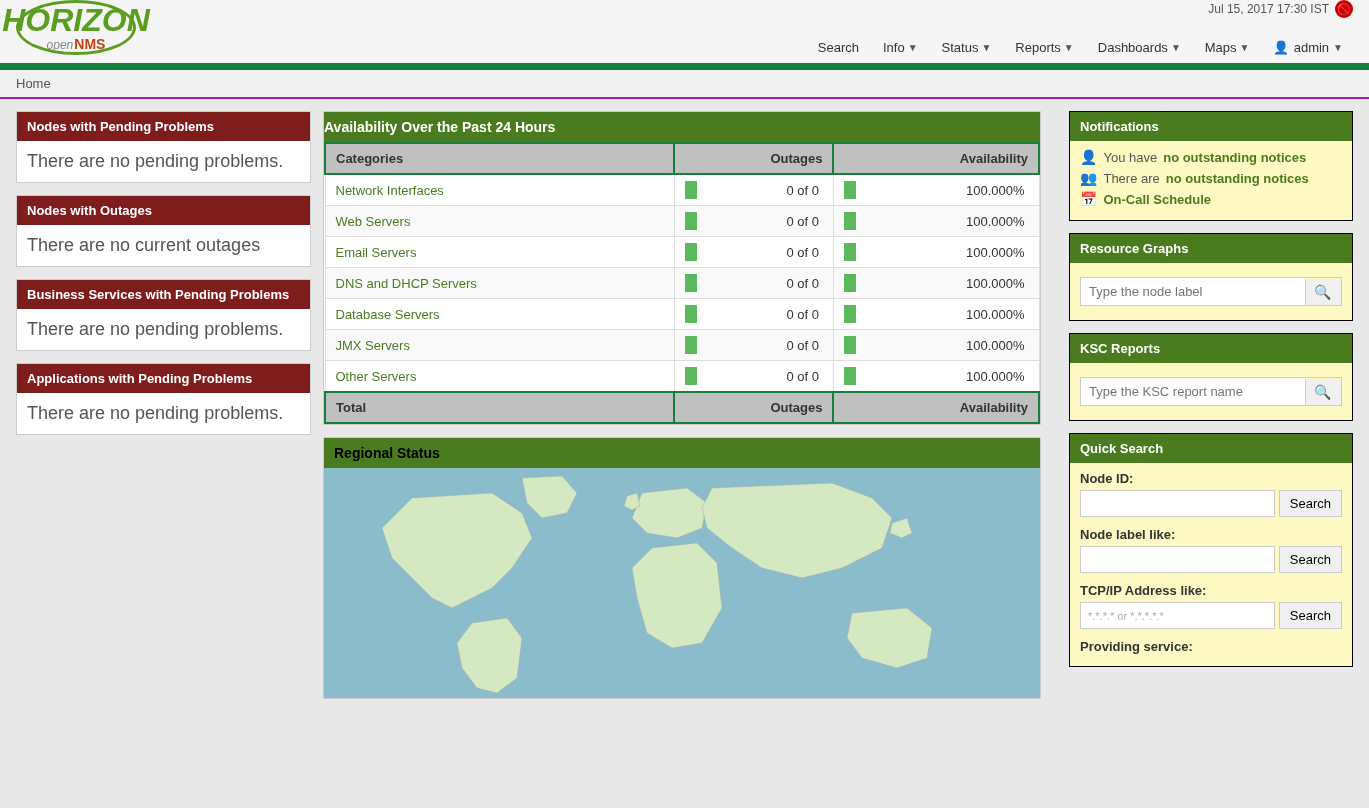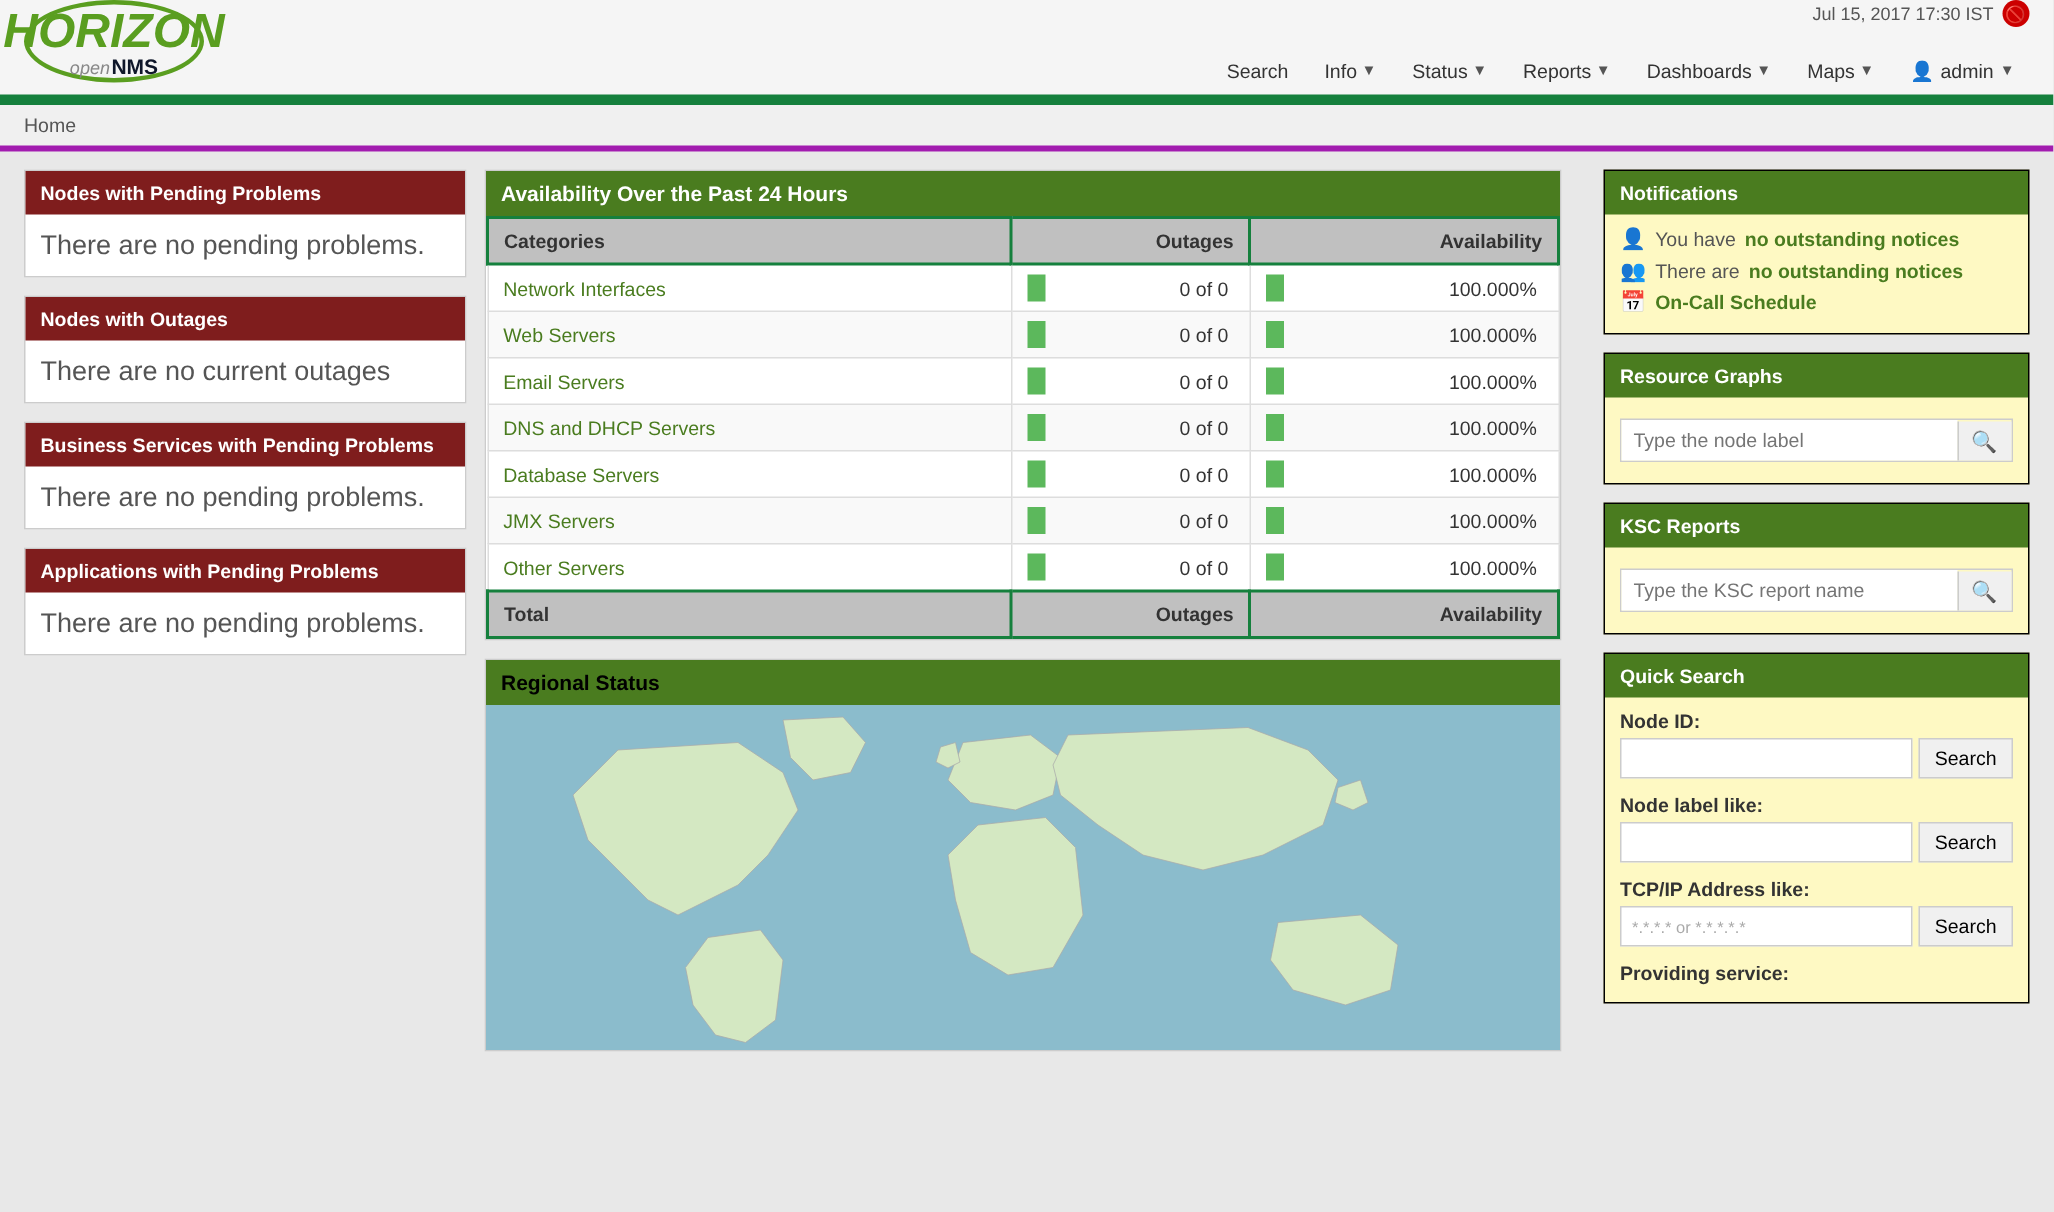--- a/index.html
+++ b/index.html
@@ -166,7 +166,7 @@
     .logo-horizon { font-size: 32px; font-weight: bold; color: #5a9e20; font-style: italic; line-height: 1; }
     .logo-opennms-row { display: flex; align-items: baseline; gap: 1px; }
     .logo-open-part { color: #888; font-size: 12px; font-style: italic; }
-    .logo-nms-part { color: #0f172a; font-size: 14px; font-weight: bold; }
+    .logo-nms-part { color: #c2410c; font-size: 14px; font-weight: bold; }
 
     .logo-oval { 
       width: 120px; height: 55px; 

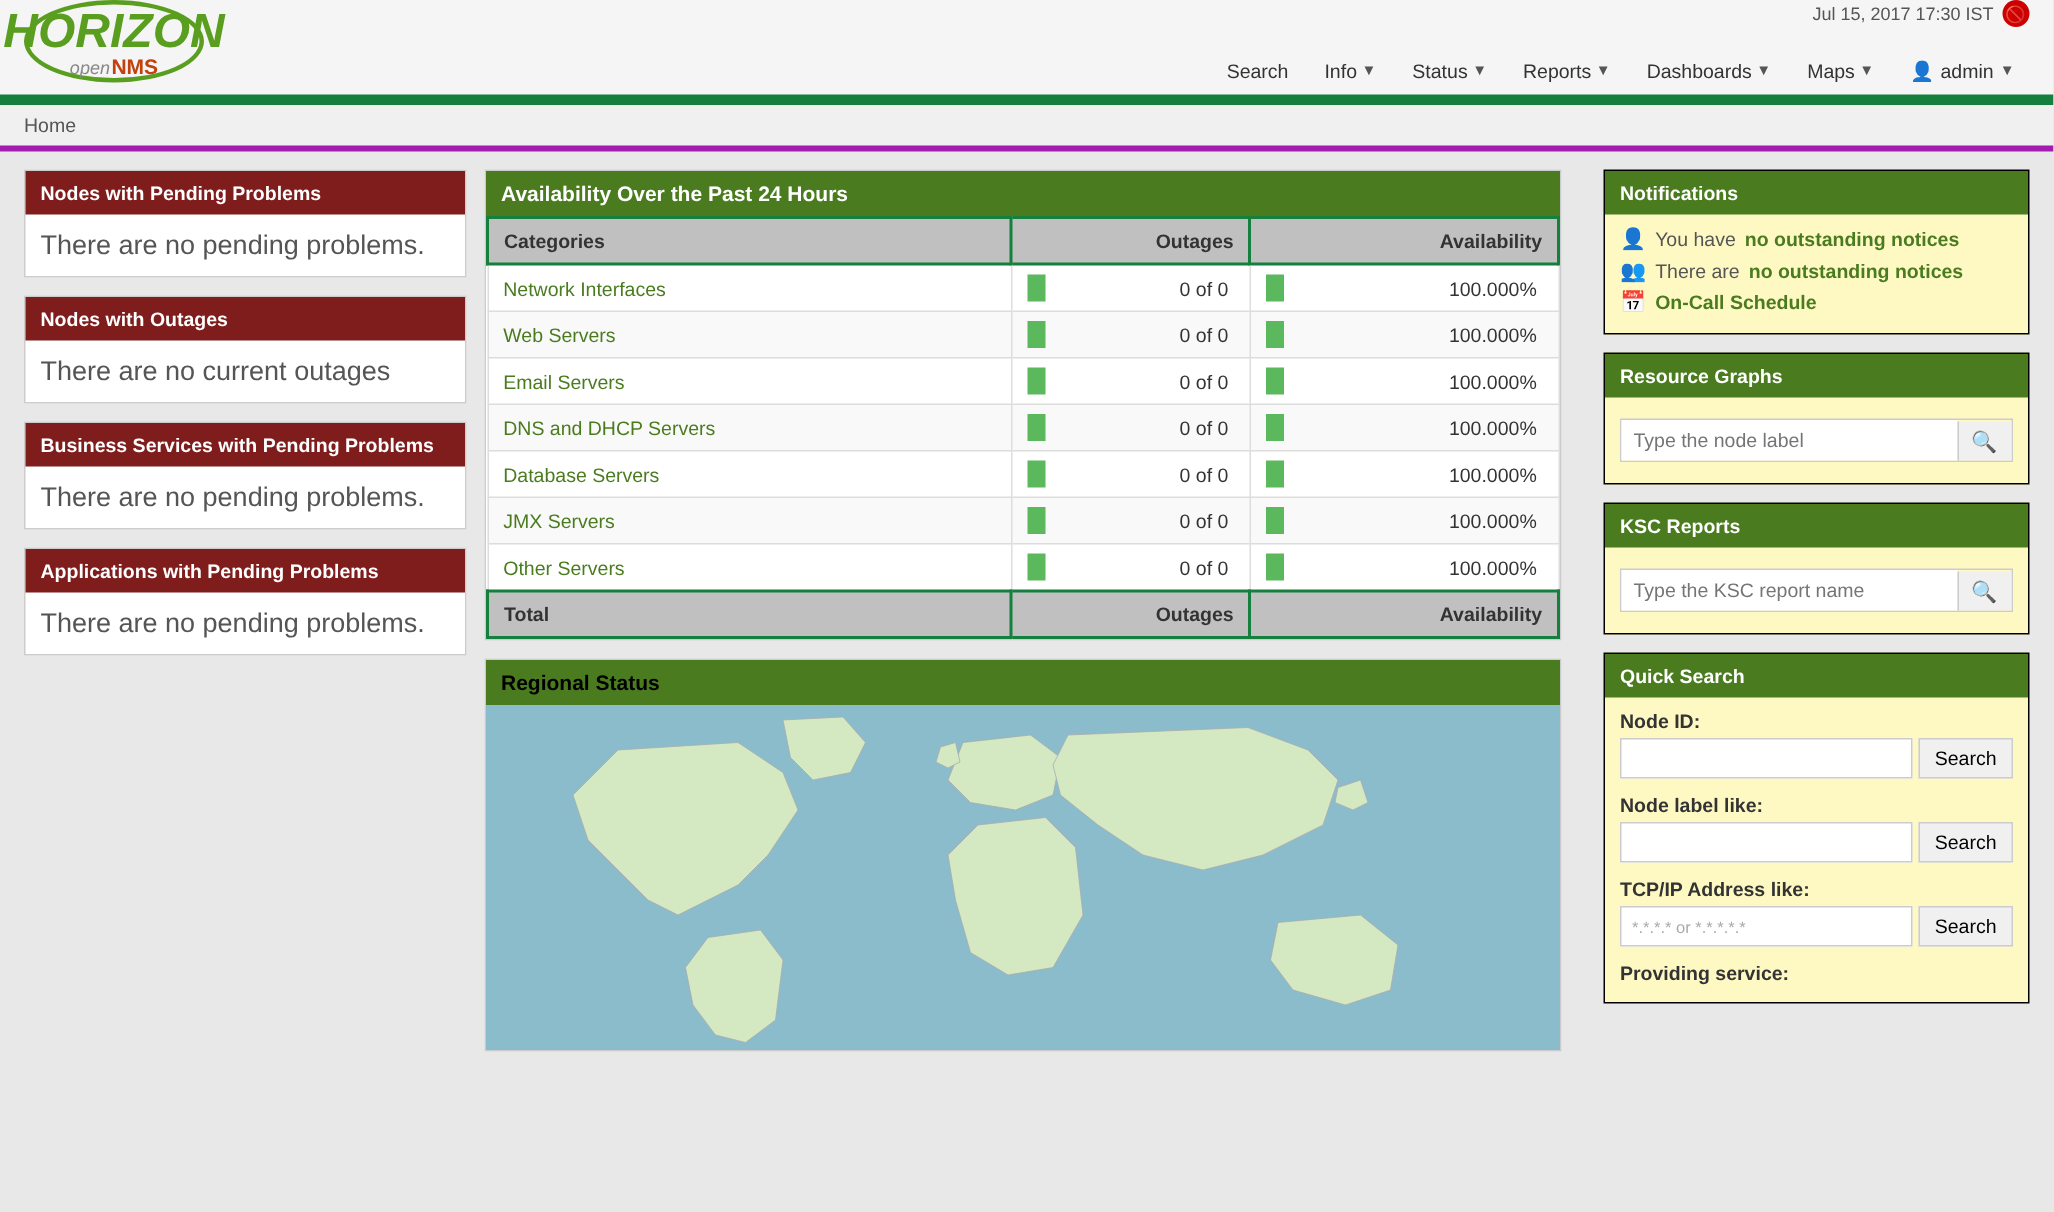--- a/index.html
+++ b/index.html
@@ -36,7 +36,7 @@
     #breadcrumb-bar {
       background: #f0f0f0;
       padding: 6px 16px;
-      border-bottom: 4px solid #a21caf;
+      border-bottom: 2px solid #a21caf;
       font-size: 13px;
     }
     #breadcrumb-bar a { color: #555; text-decoration: none; }

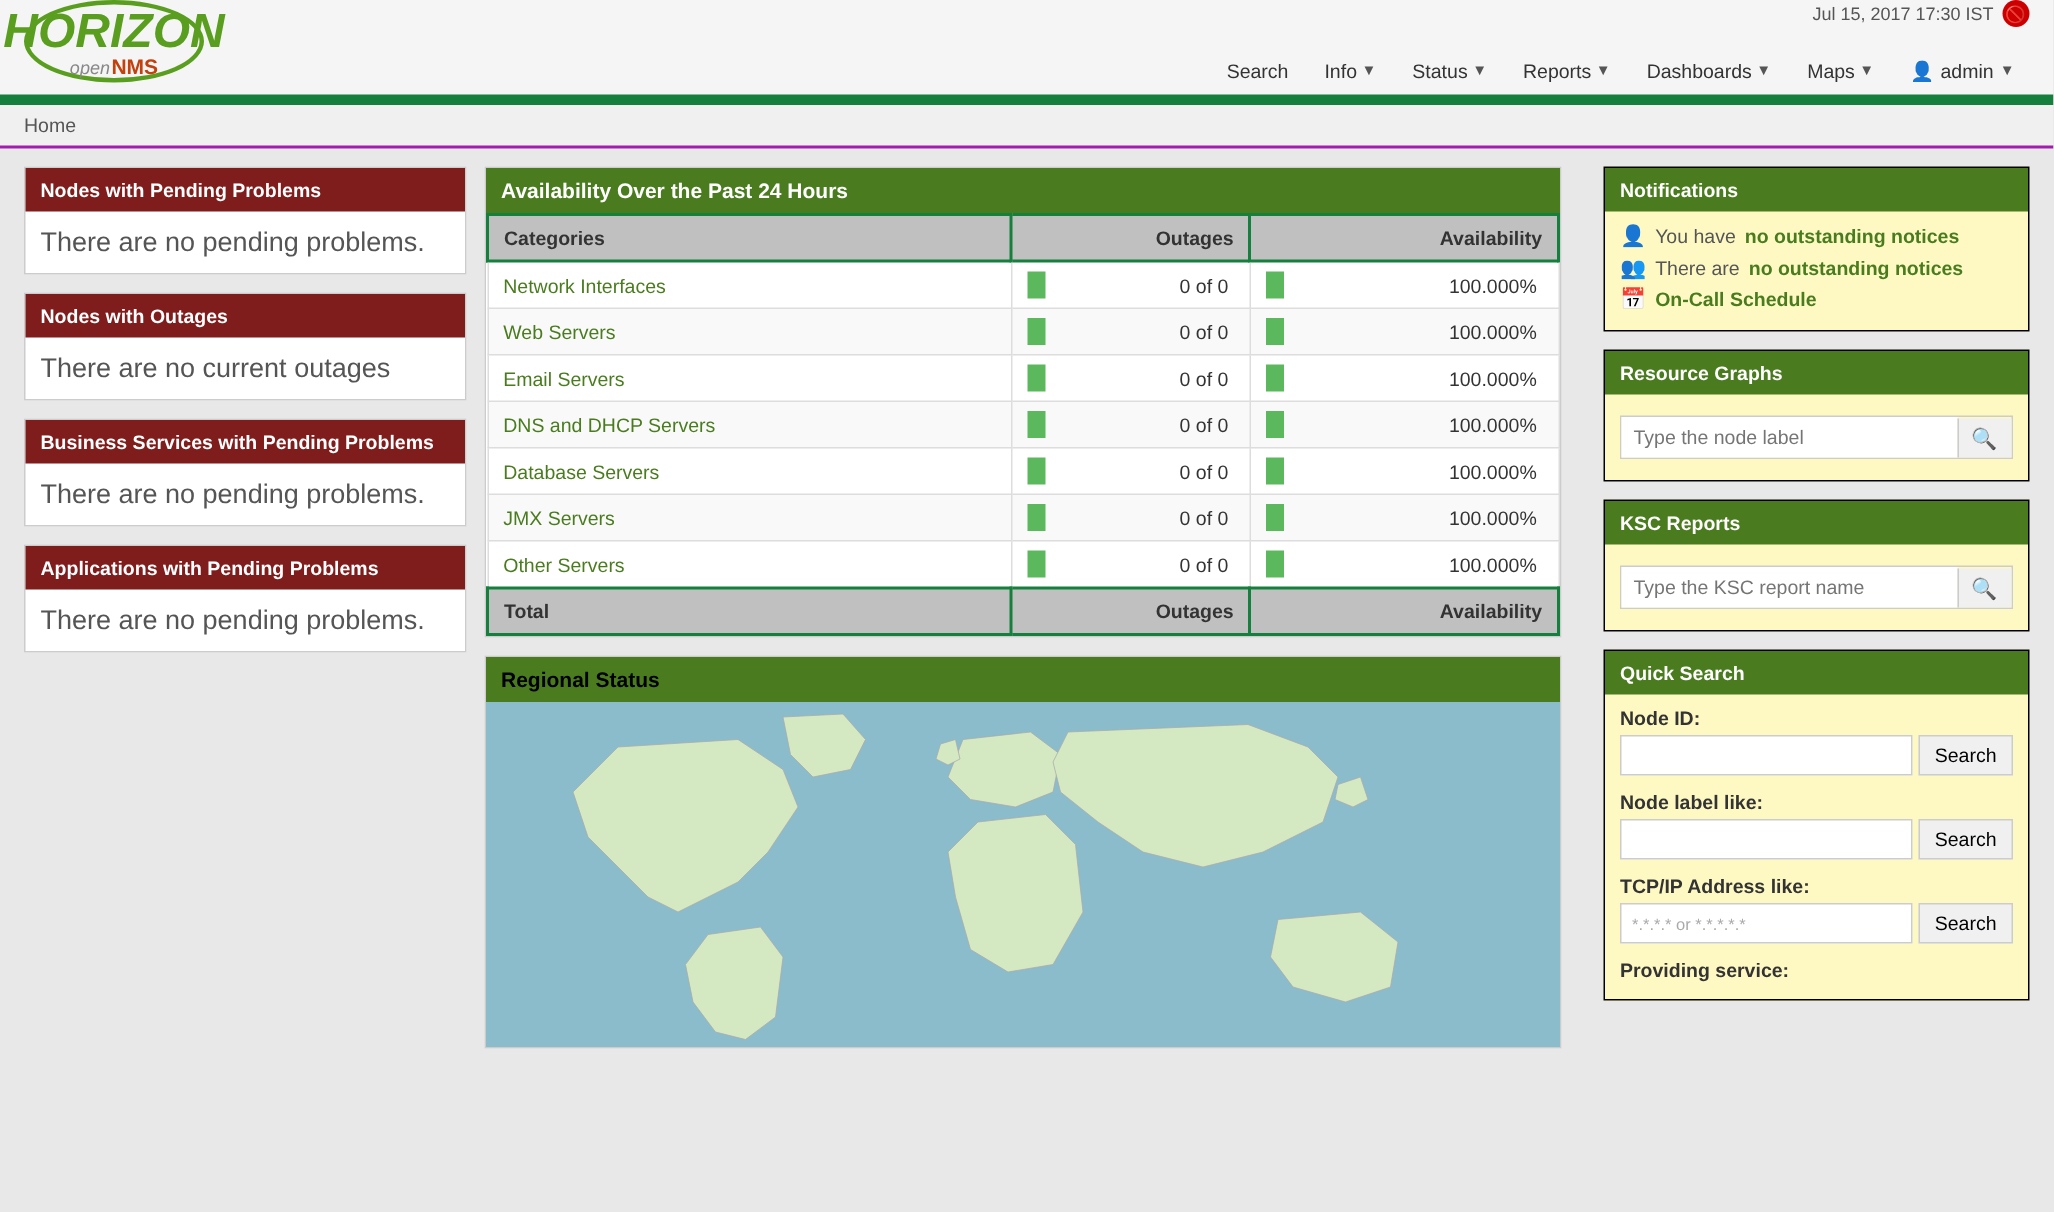--- a/index.html
+++ b/index.html
@@ -70,7 +70,7 @@
       background: #4a7c1f;
       color: white;
       font-weight: bold;
-      padding: 7px 10px;
+      padding: 7px 0;
       font-size: 14px;
     }
     .avail-table { width: 100%; border-collapse: collapse; }

